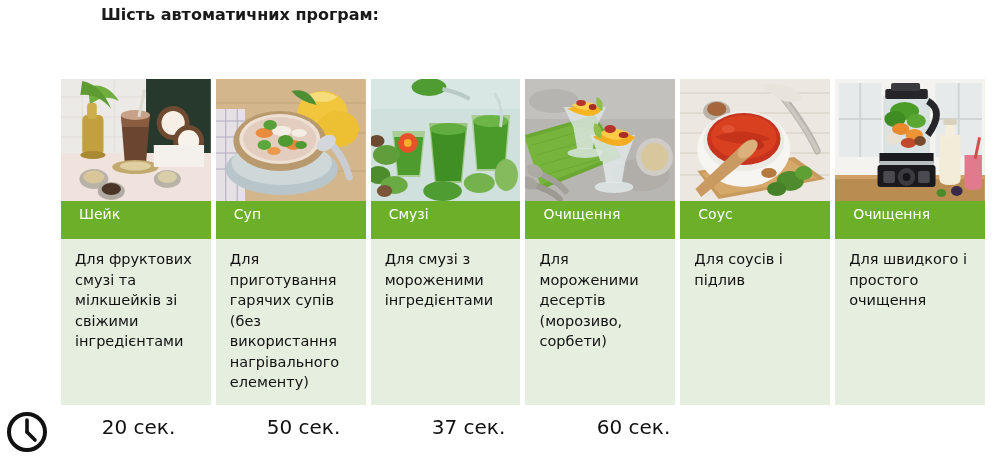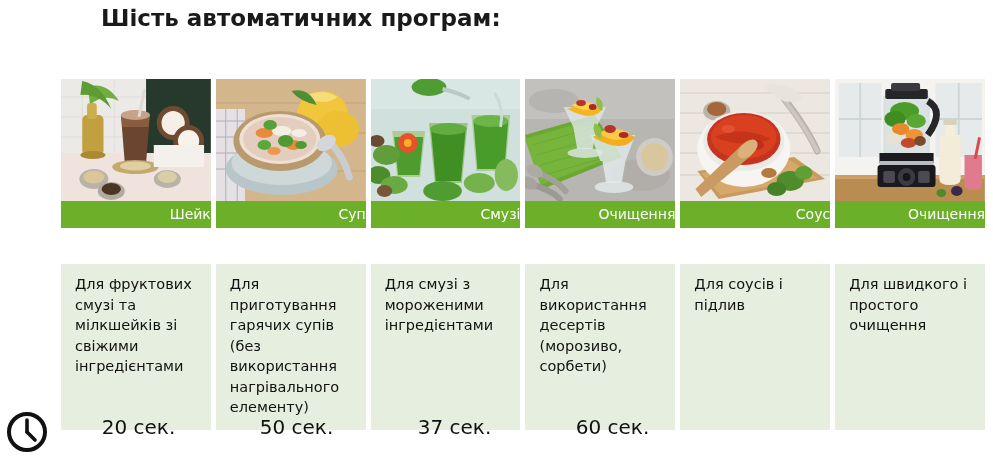--- a/index.html
+++ b/index.html
@@ -19,7 +19,7 @@
     position: absolute;
     left: 101px;
     top: 5px;
-    font-size: 23px;
+    font-size: 16px;
     font-weight: bold;
     color: #1a1a1a;
     letter-spacing: 0px;

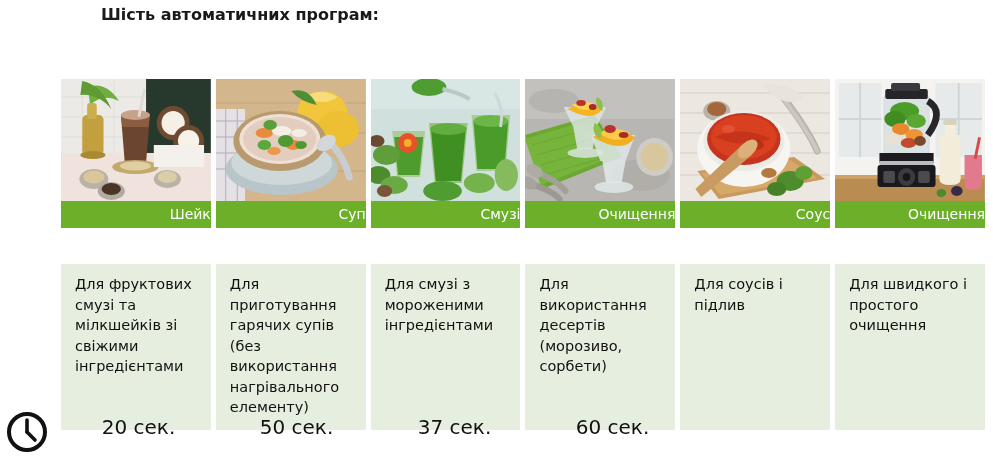--- a/index.html
+++ b/index.html
@@ -53,14 +53,15 @@
 
   
   .program-label {
-    height: 27px;
+    height: 38px;
     line-height: 27px;
-    text-align: right;
+    text-align: left;
     color: #ffffff;
     font-size: 14px;
     background: #6cb02a;
     overflow: hidden;
     white-space: nowrap;
+    padding-left: 18px;
   }
 
   

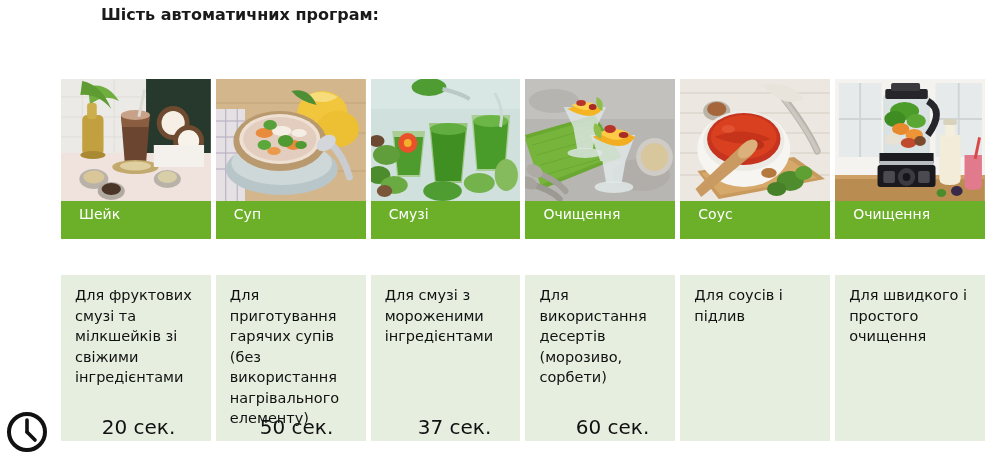--- a/index.html
+++ b/index.html
@@ -74,7 +74,6 @@
     line-height: 1.42;
     color: #111111;
     overflow: hidden;
-    margin-top: 36px;
   }
 
   

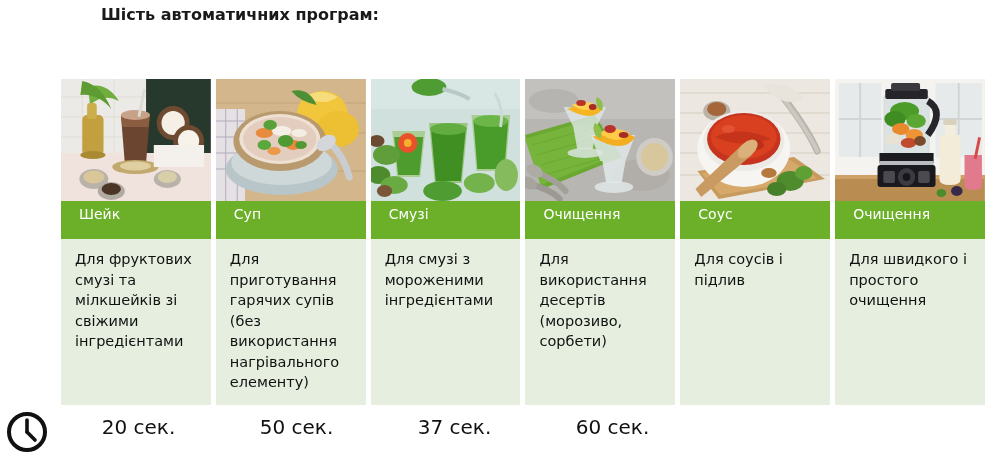--- a/index.html
+++ b/index.html
@@ -266,7 +266,7 @@
       </svg>
     </div>
     <div class="program-label">Очищення</div>
-    <div class="program-desc">Для використання десертів (морозиво, сорбети)</div>
+    <div class="program-desc">Для мороженими десертів (морозиво, сорбети)</div>
   </div>
 
   <div class="program-column">

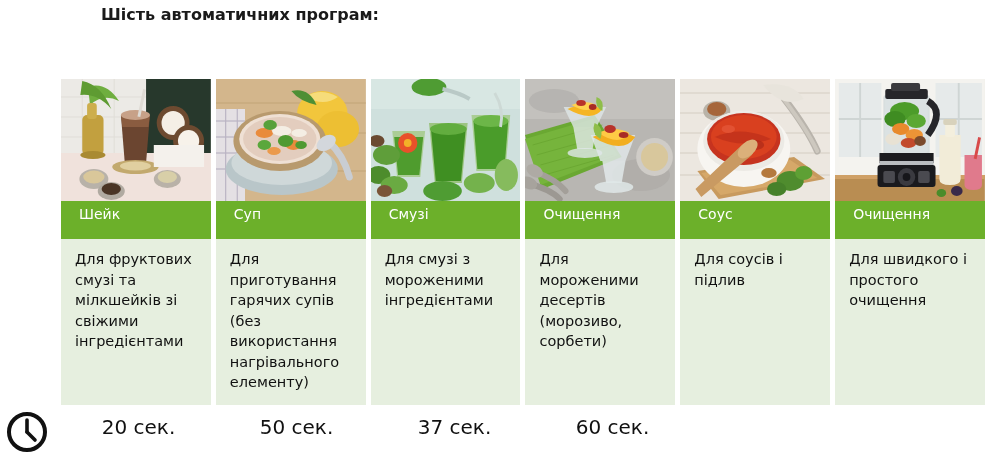--- a/index.html
+++ b/index.html
@@ -83,7 +83,7 @@
     top: 415px;
     width: 924px;
     display: flex;
-    gap: 3px;
+    gap: 10px;
   }
   .time-cell {
     width: 155px;

